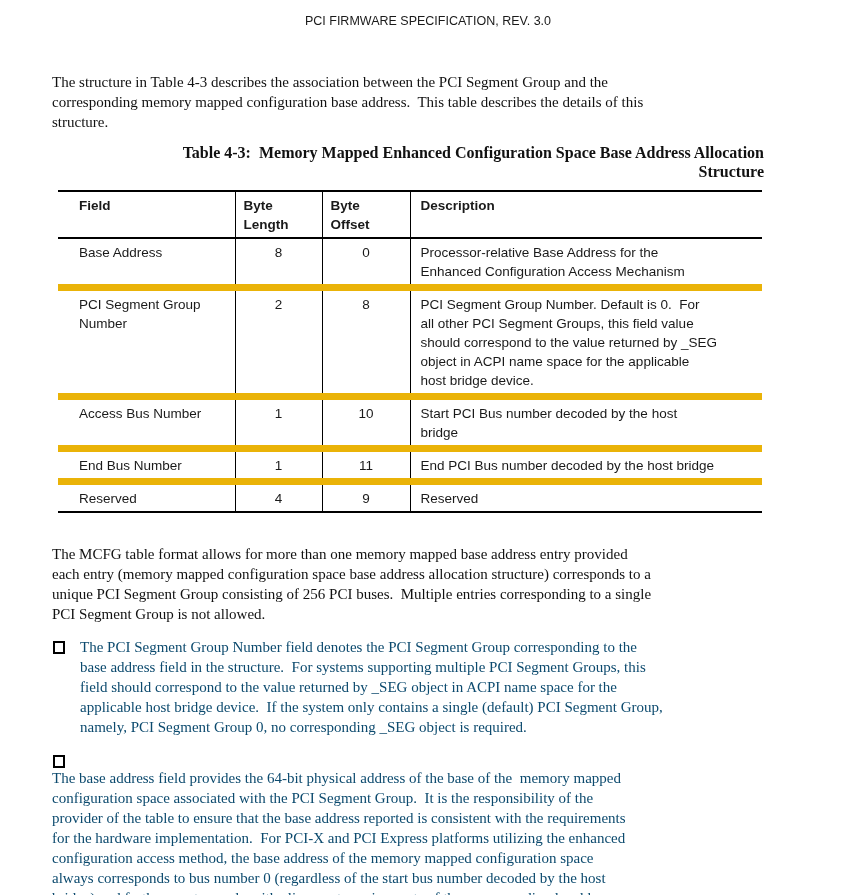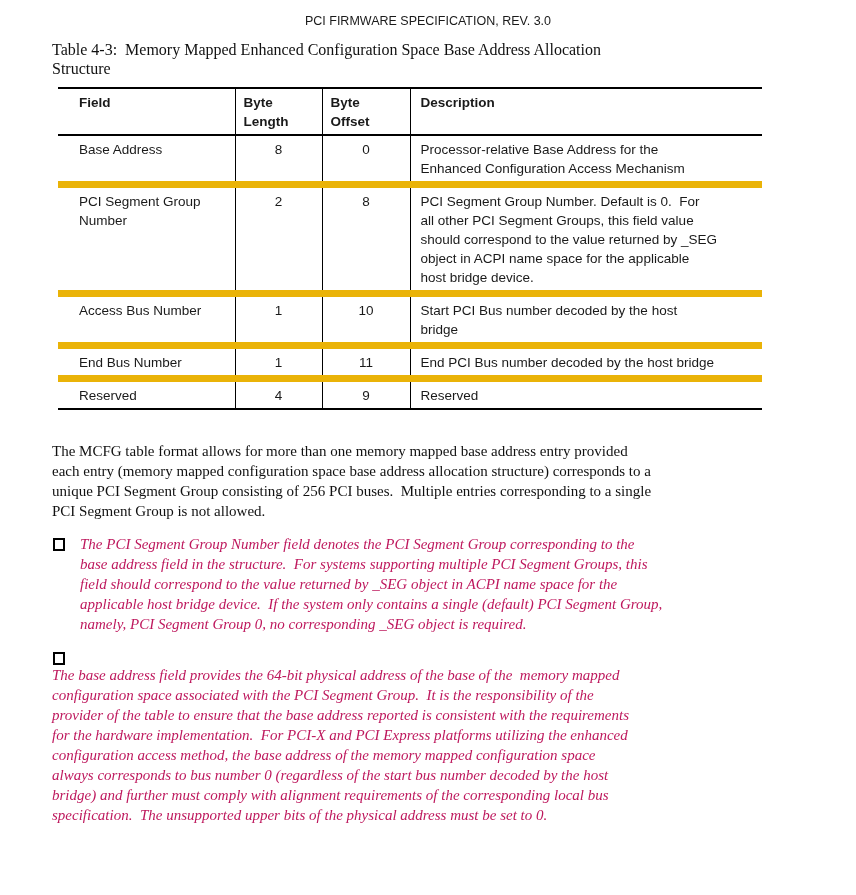--- a/index.html
+++ b/index.html
@@ -101,6 +101,9 @@
 
   <div class="doc-header">PCI FIRMWARE SPECIFICATION, REV. 3.0</div>
 
+  <div class="para para-intro">The structure in Table 4-3 describes the association between the PCI Segment Group and the
+corresponding memory mapped configuration base address.  This table describes the details of this
+structure.</div>
 
   <div class="table-title">Table 4-3:  Memory Mapped Enhanced Configuration Space Base Address Allocation
 Structure</div>

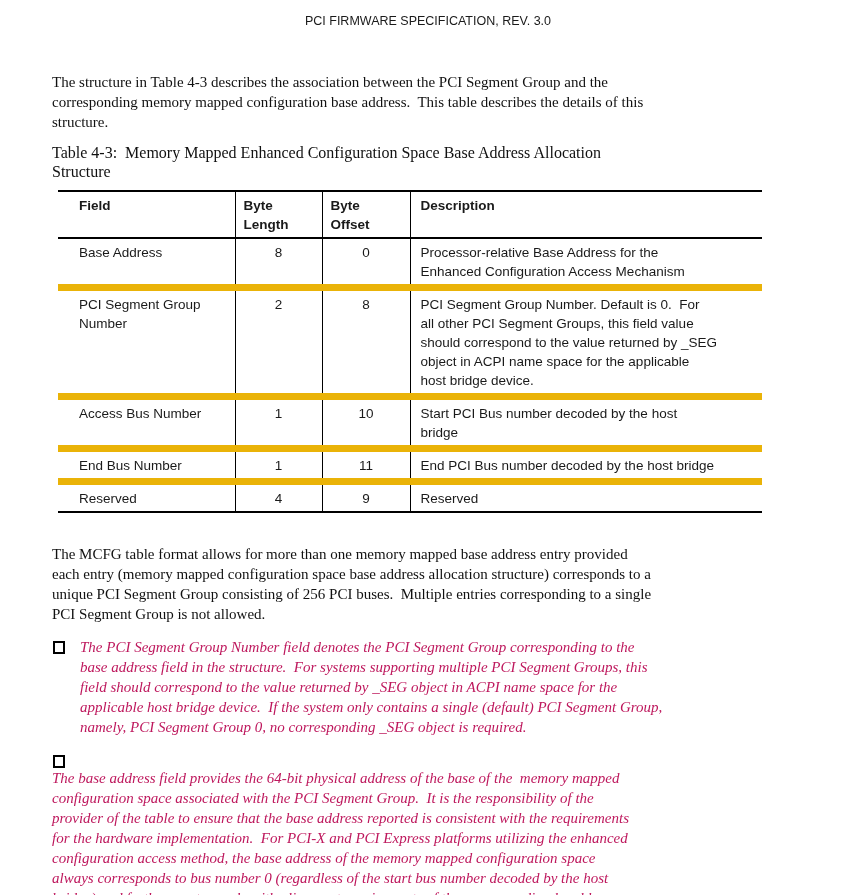--- a/index.html
+++ b/index.html
@@ -36,8 +36,8 @@
   .table-title {
     margin-top: 11px;
     width: 712px;
-    text-align: left;
-    font-weight: normal;
+    text-align: right;
+    font-weight: bold;
     font-size: 16px;
     line-height: 19px;
     white-space: pre-wrap;

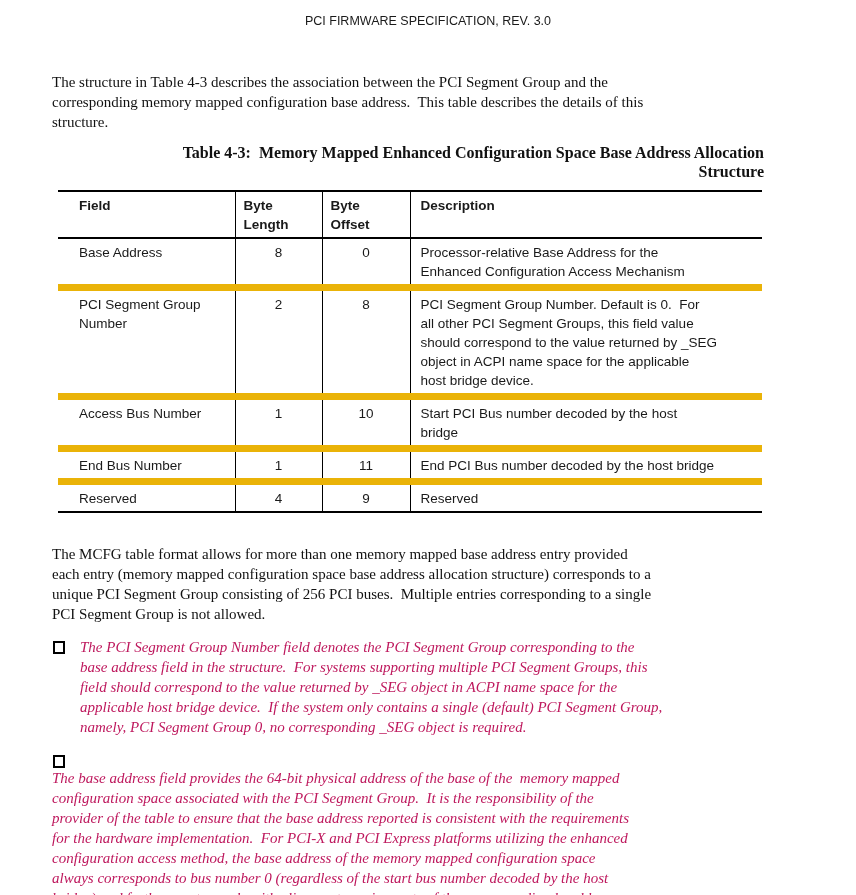--- a/index.html
+++ b/index.html
@@ -90,8 +90,7 @@
     font-size: 15px;
     line-height: 20px;
     white-space: pre-wrap;
-    color: #be185d;
-    font-style: italic;
+    color: #0c4a6e;
   }
 </style>
 </head>

